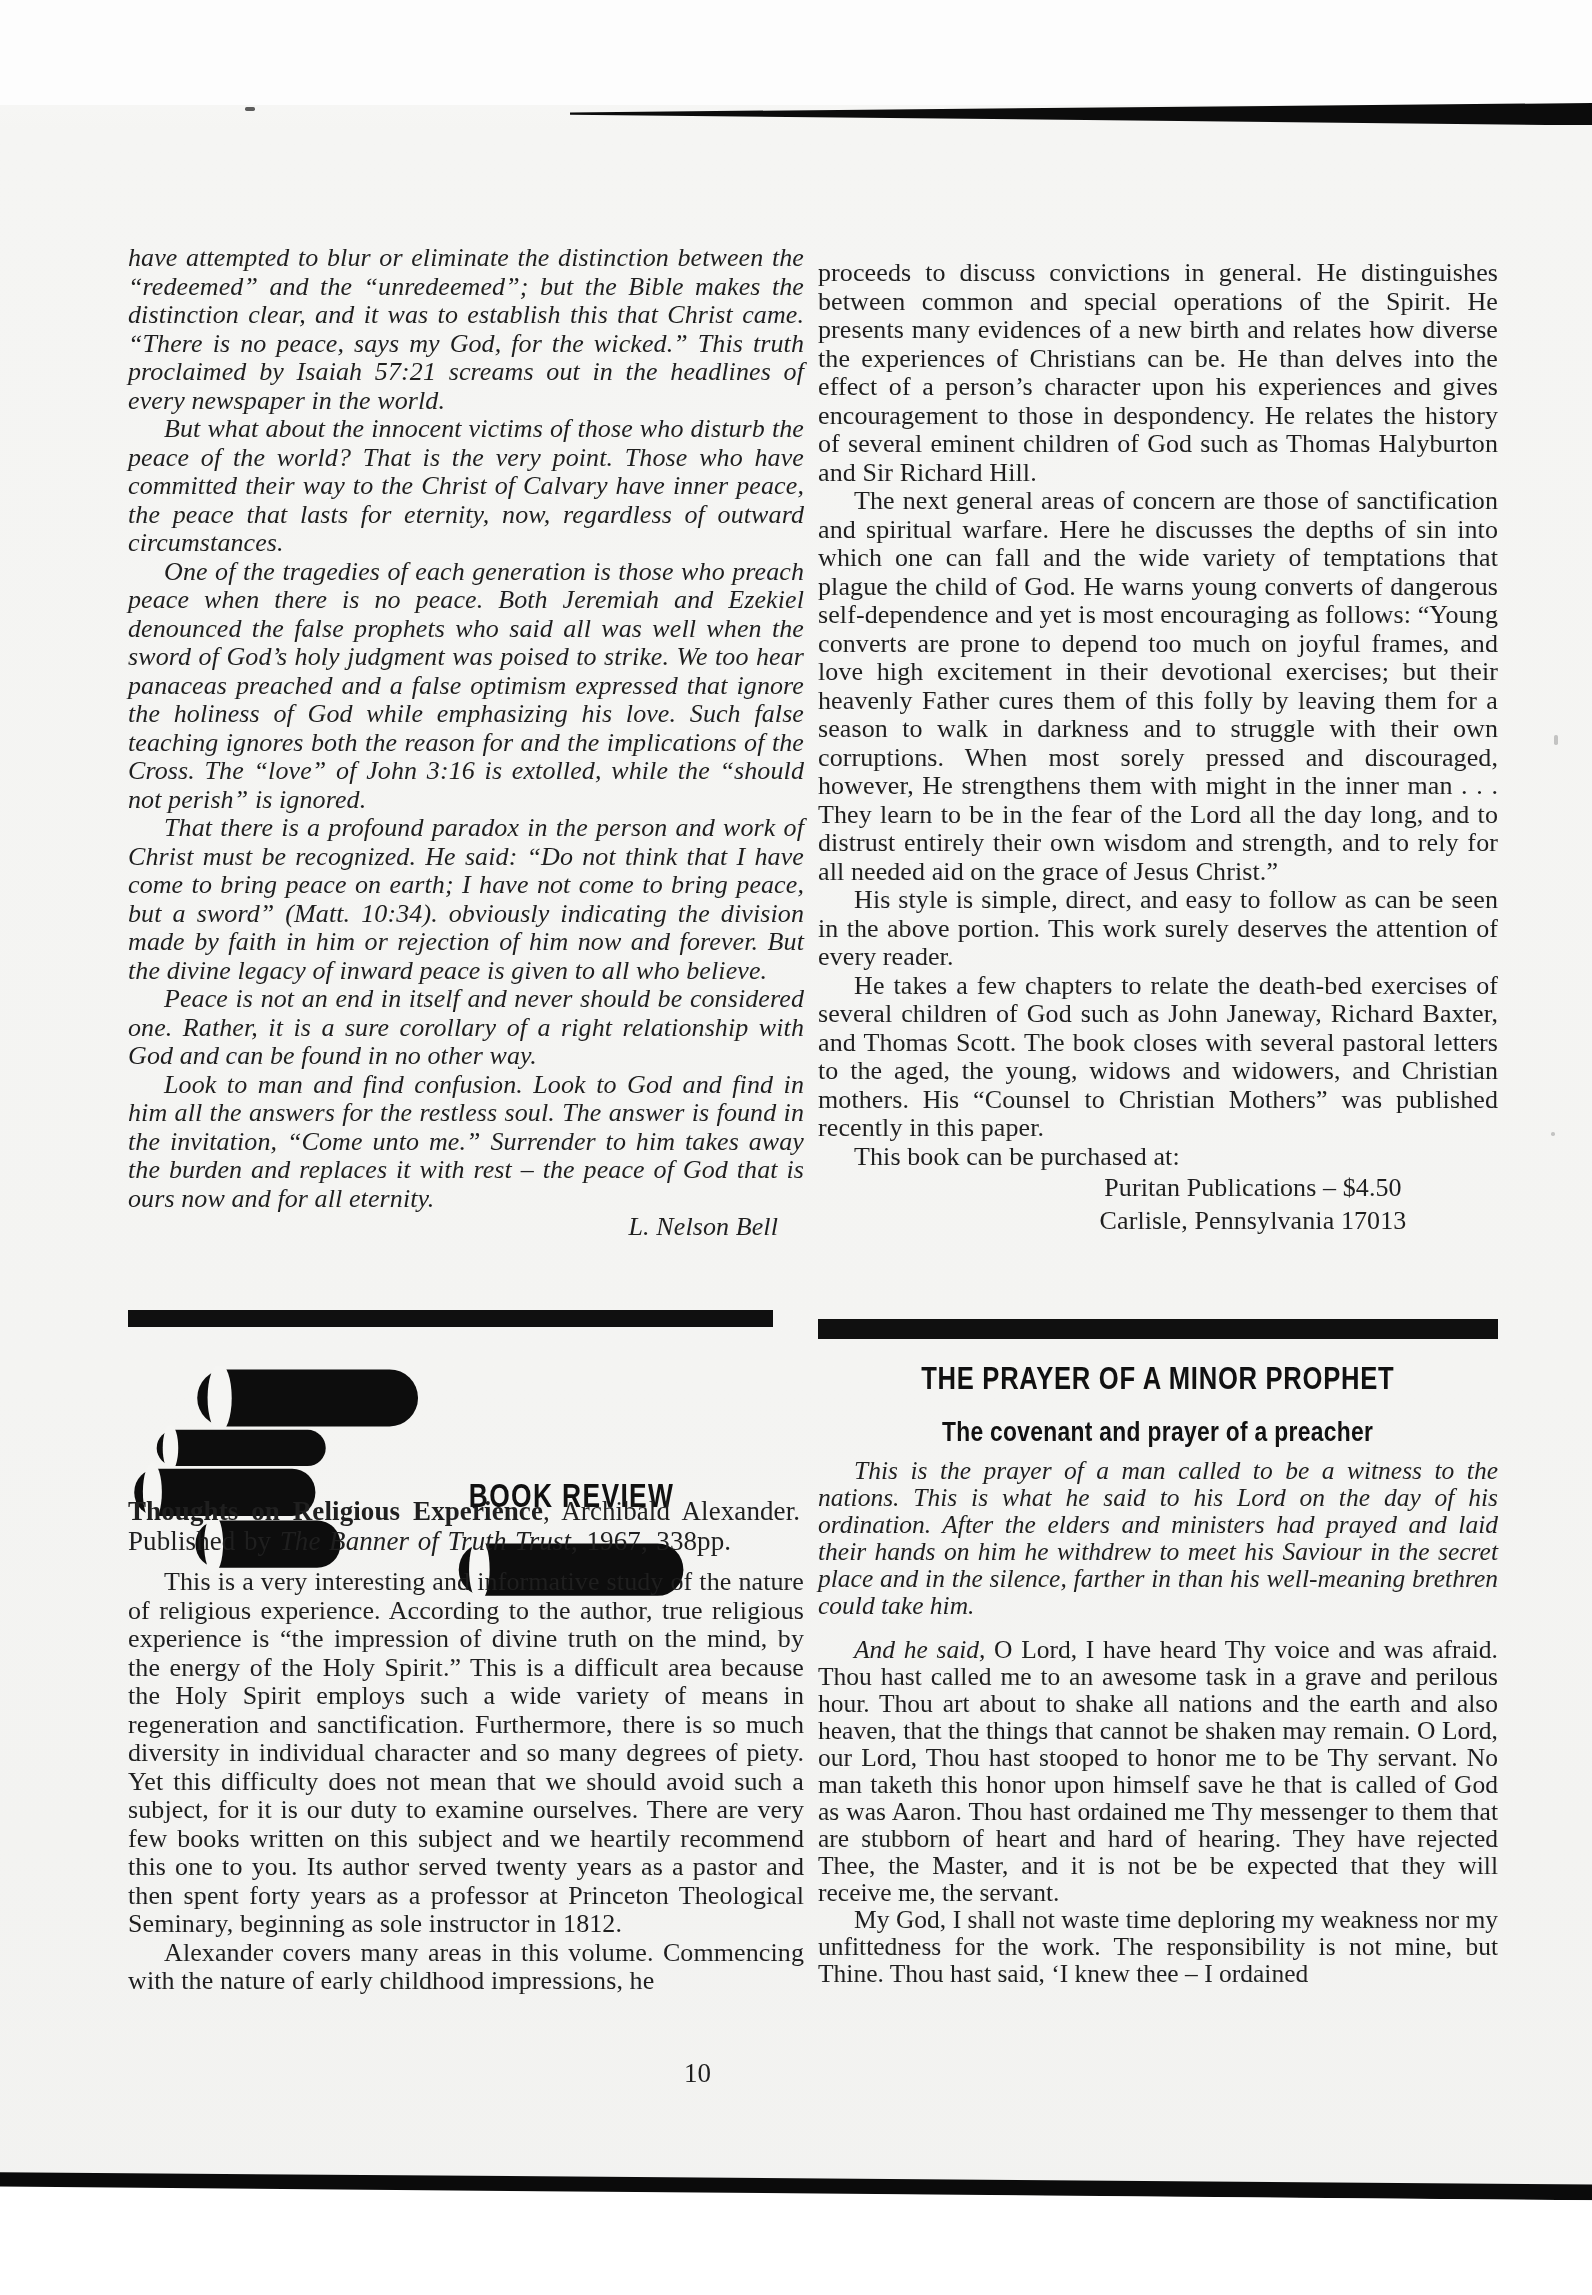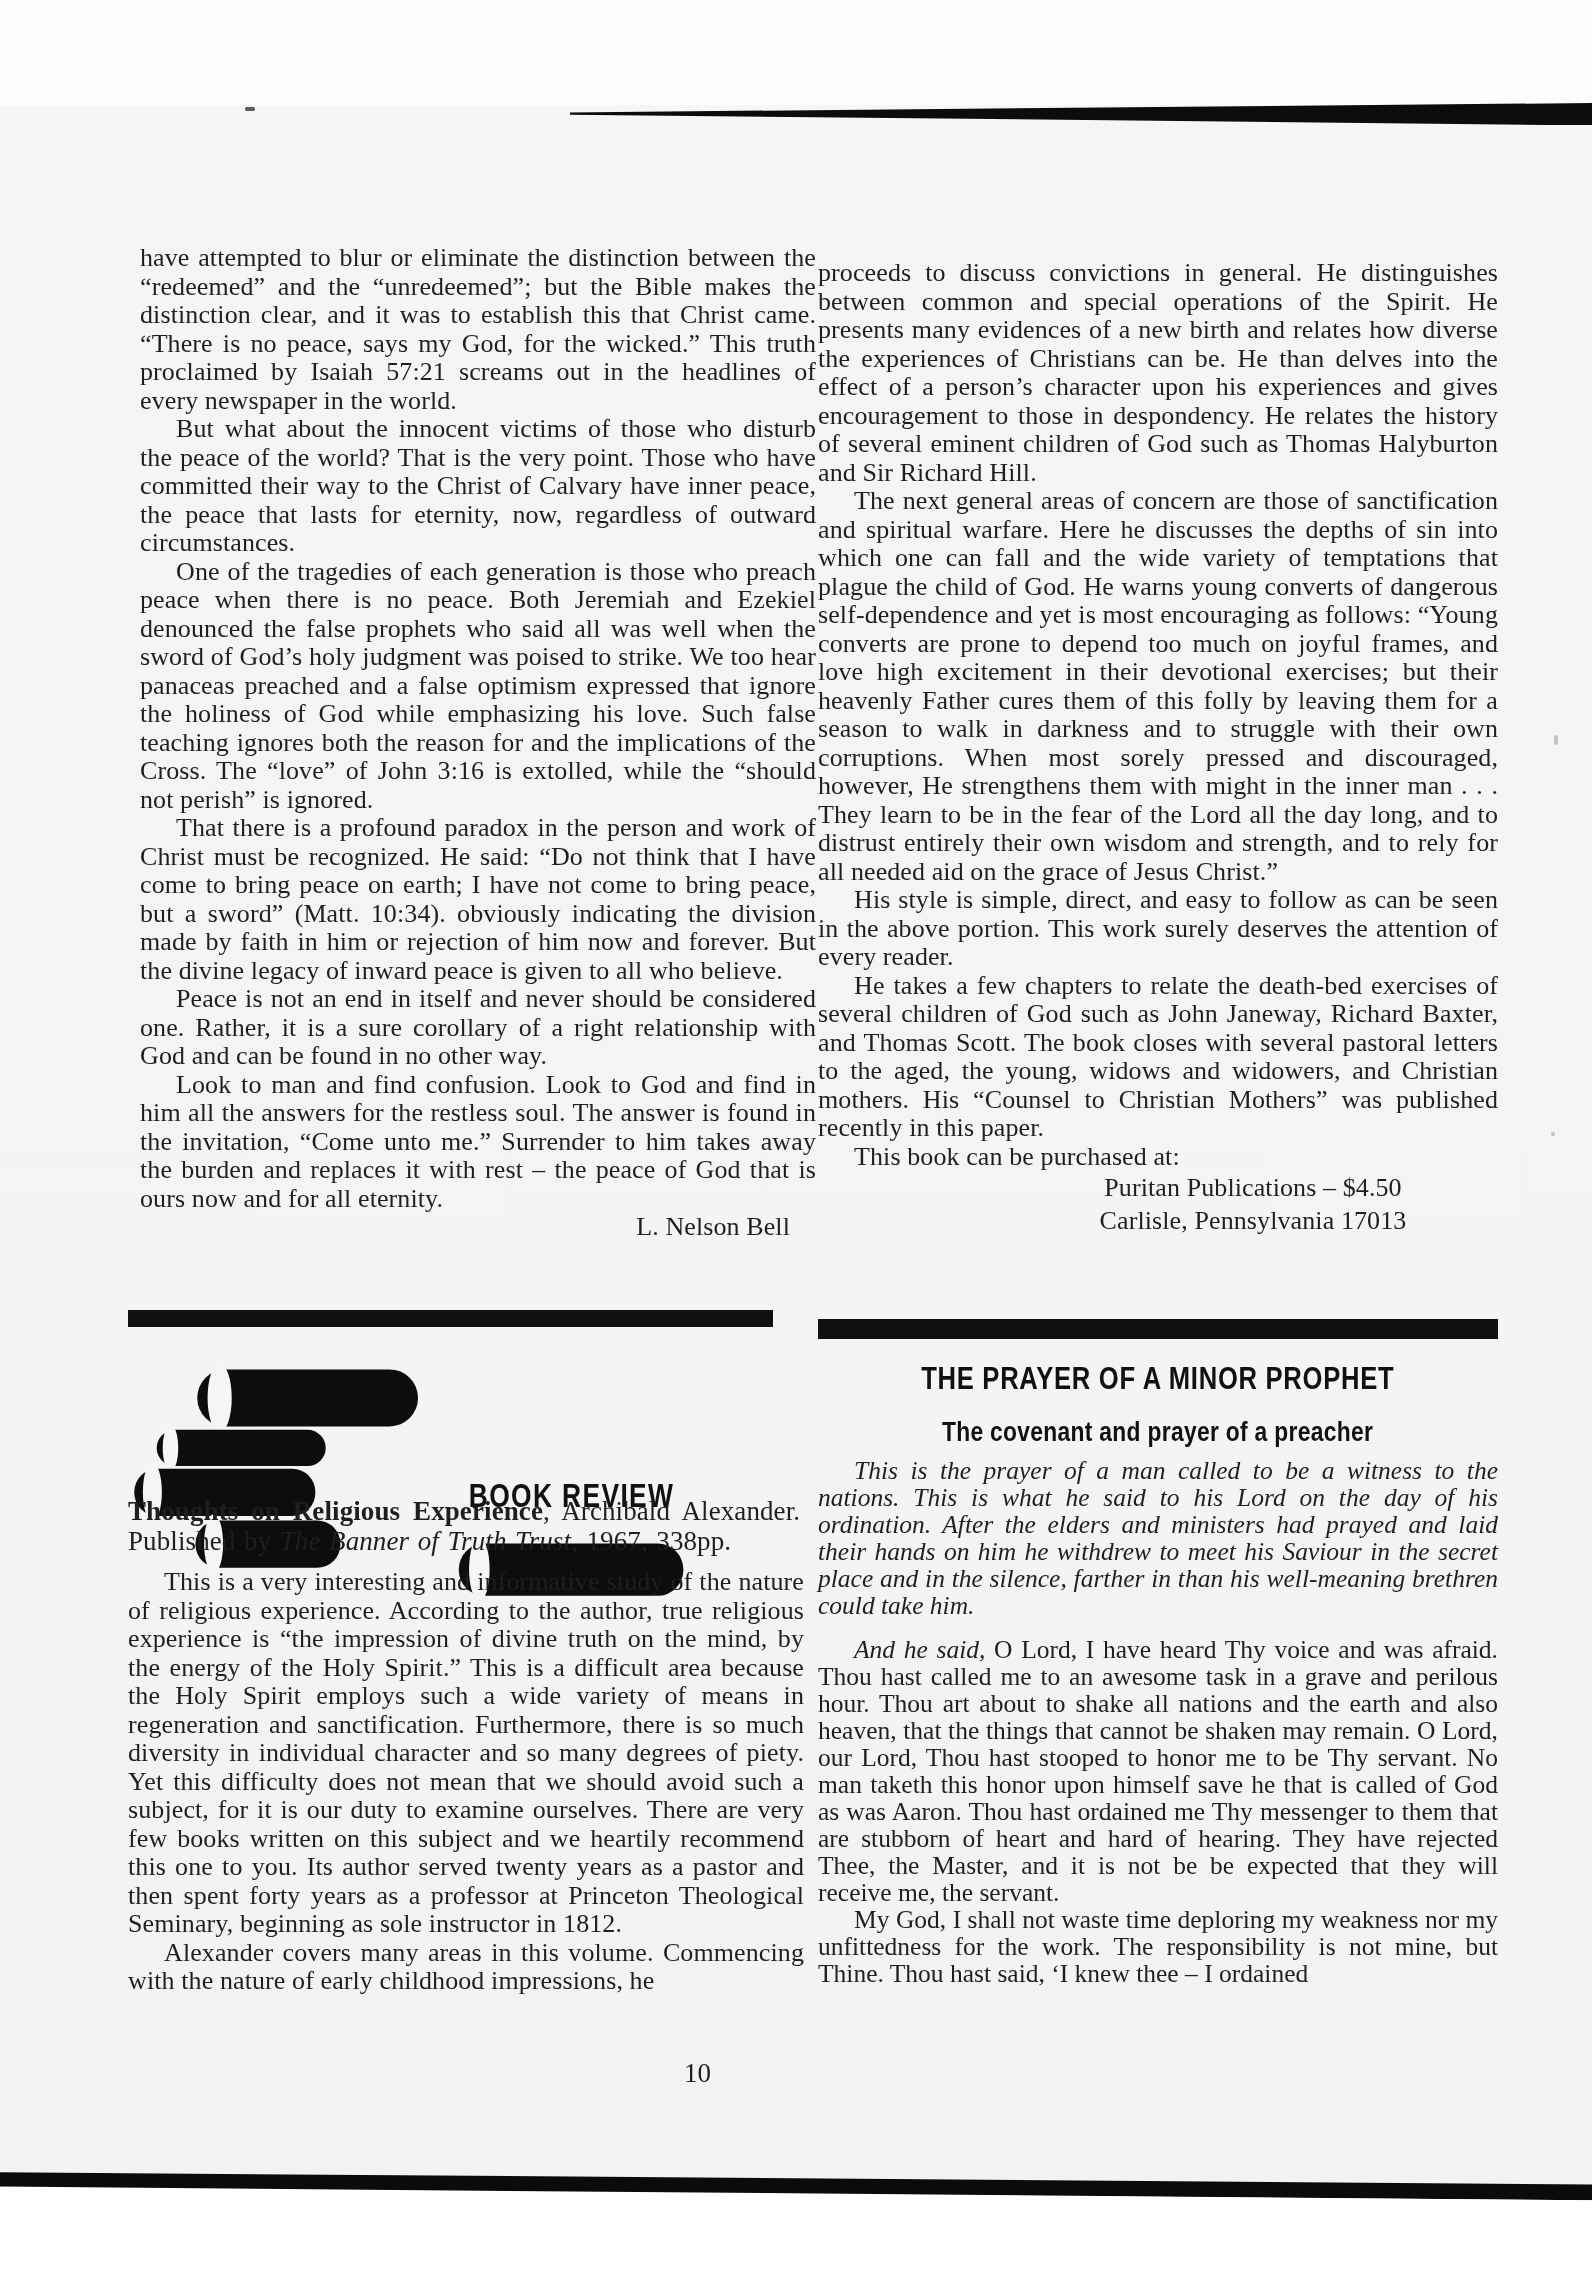--- a/index.html
+++ b/index.html
@@ -27,7 +27,7 @@
   .ind { text-indent:36px; }
   .sig { text-align:right !important; padding-right:26px; }
 
-  .left-col  { left:140px; top:244px;  width:676px; }
+  .left-col  { left:128px; top:244px;  width:676px;font-style:italic; }
   .right-col { left:818px; top:259px;  width:680px; }
   .left-lower{ left:128px; top:1496px; width:676px; }
 

